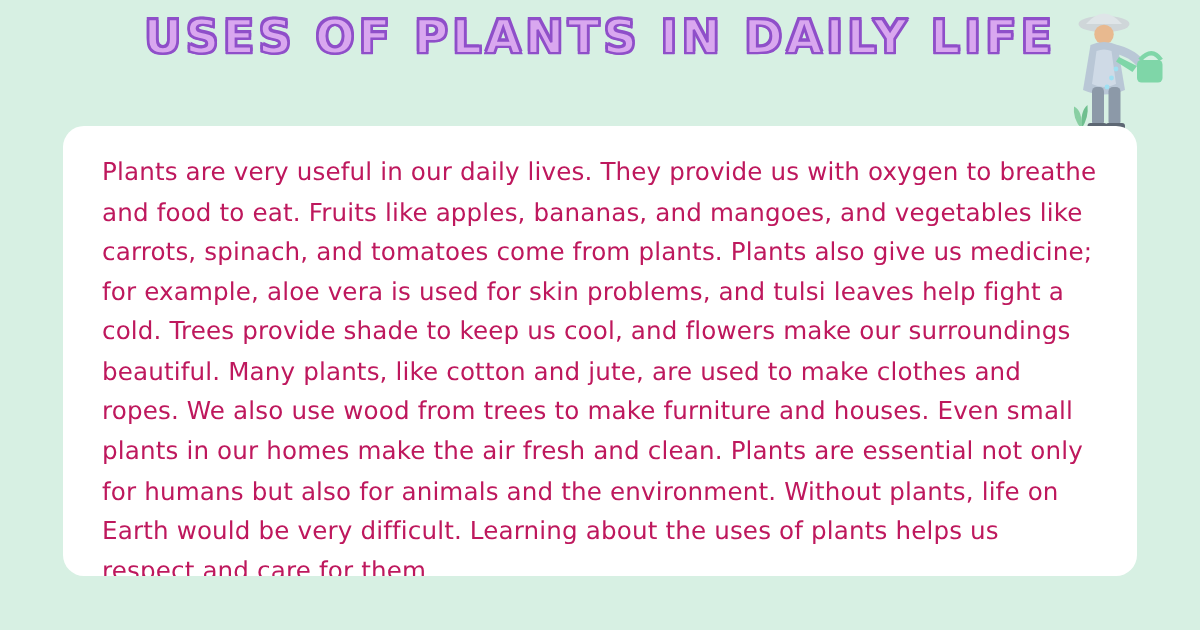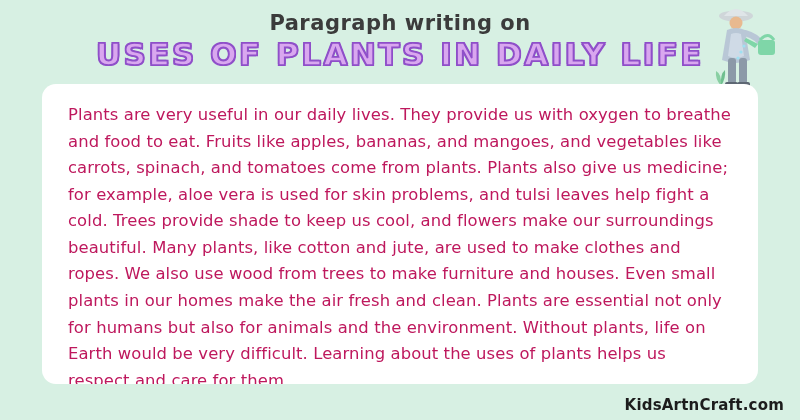--- a/index.html
+++ b/index.html
@@ -98,7 +98,6 @@
 <div class="page">
 
   <div class="header">
-    <div class="kicker">Paragraph writing on</div>
     <div class="title">USES OF PLANTS IN DAILY LIFE</div>
 
     <div class="gardener">

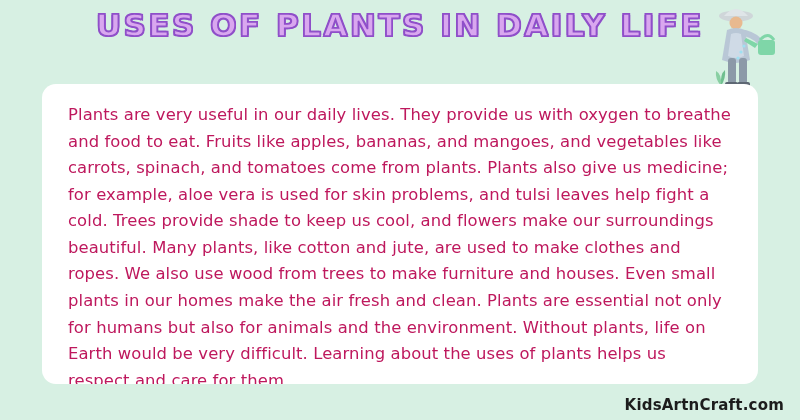--- a/index.html
+++ b/index.html
@@ -137,7 +137,6 @@
     <p class="body-text">Plants are very useful in our daily lives. They provide us with oxygen to breathe and food to eat. Fruits like apples, bananas, and mangoes, and vegetables like carrots, spinach, and tomatoes come from plants. Plants also give us medicine; for example, aloe vera is used for skin problems, and tulsi leaves help fight a cold. Trees provide shade to keep us cool, and flowers make our surroundings beautiful. Many plants, like cotton and jute, are used to make clothes and ropes. We also use wood from trees to make furniture and houses. Even small plants in our homes make the air fresh and clean. Plants are essential not only for humans but also for animals and the environment. Without plants, life on Earth would be very difficult. Learning about the uses of plants helps us respect and care for them</p>
   </div>
 
-  <div class="footer">KidsArtnCraft.com</div>
 
 </div>
 

